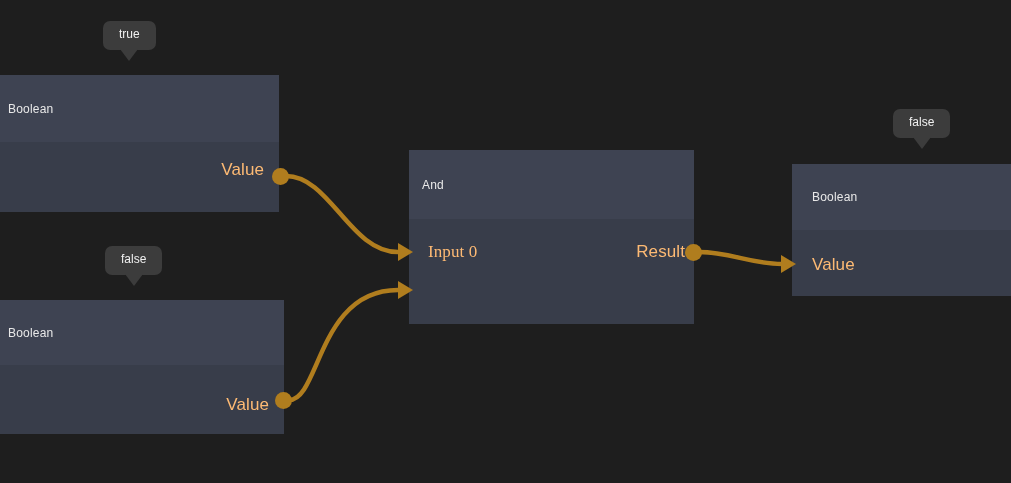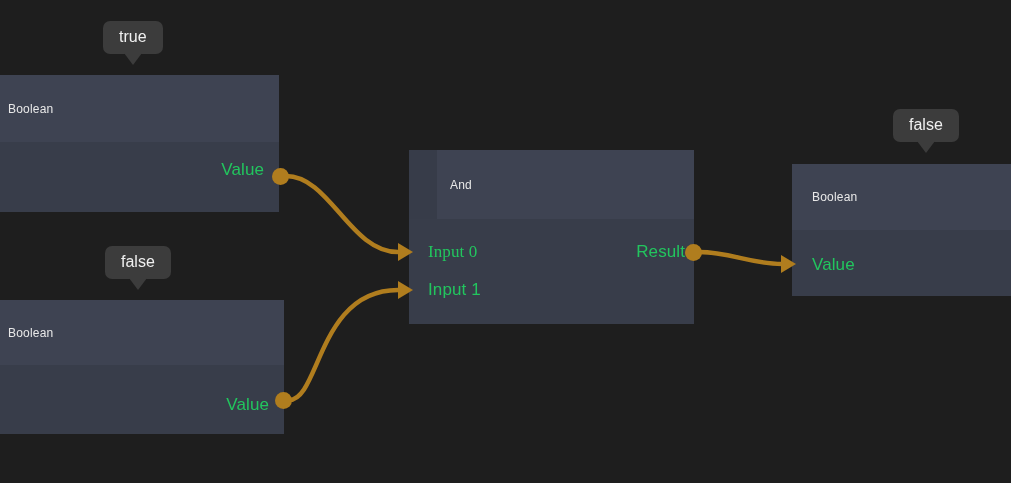--- a/index.html
+++ b/index.html
@@ -95,7 +95,7 @@
     border-radius: 7px;
     padding: 7px 16px 8px 16px;
     color: #f0f0f0;
-    font-size: 16px;
+    font-size: 12px;
     line-height: 1.15;
     text-align: center;
     white-space: nowrap;

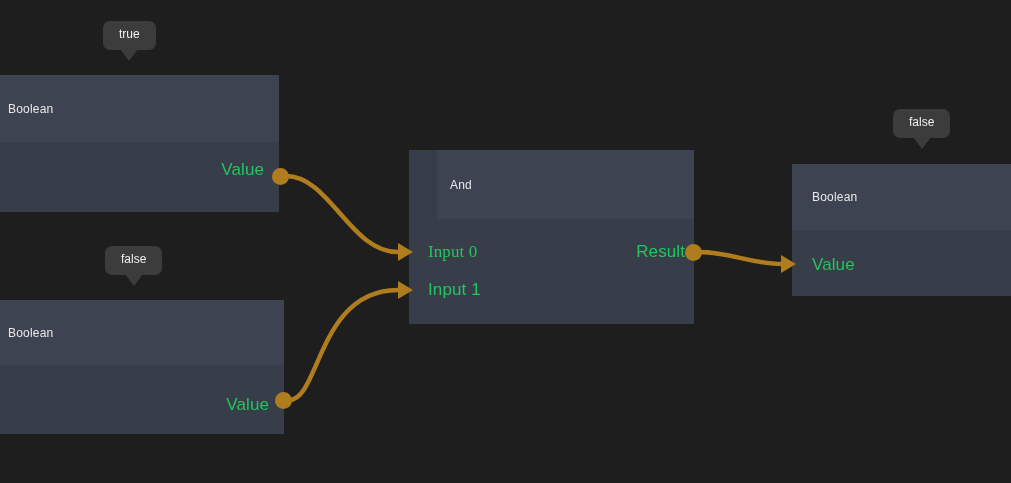--- a/index.html
+++ b/index.html
@@ -62,7 +62,7 @@
     white-space: nowrap;
   }
   .port-label {
-    color: #22c55e;
+    color: #fdba74;
     font-size: 17px;
     letter-spacing: 0.1px;
   }

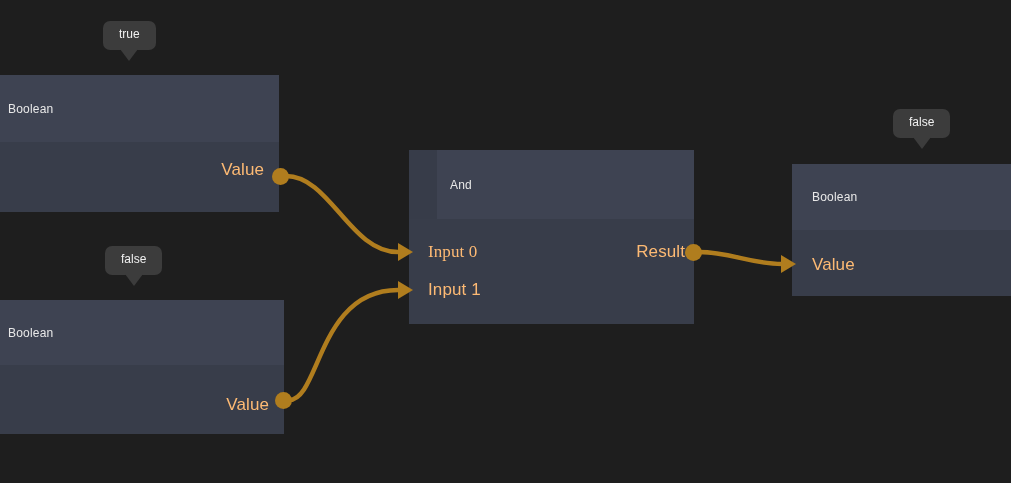--- a/index.html
+++ b/index.html
@@ -160,7 +160,7 @@
   <span class="port-dot" style="left:275px; top:392px;"></span>
 
   <div class="node" style="left:409px; top:150px; width:285px; height:174px;">
-    <div class="node-header" style="height:69px; padding-left:13px;margin-left:28px;">
+    <div class="node-header" style="height:69px; padding-left:13px;">
       <span class="node-title">And</span>
     </div>
     <div class="node-body" style="height:105px;">

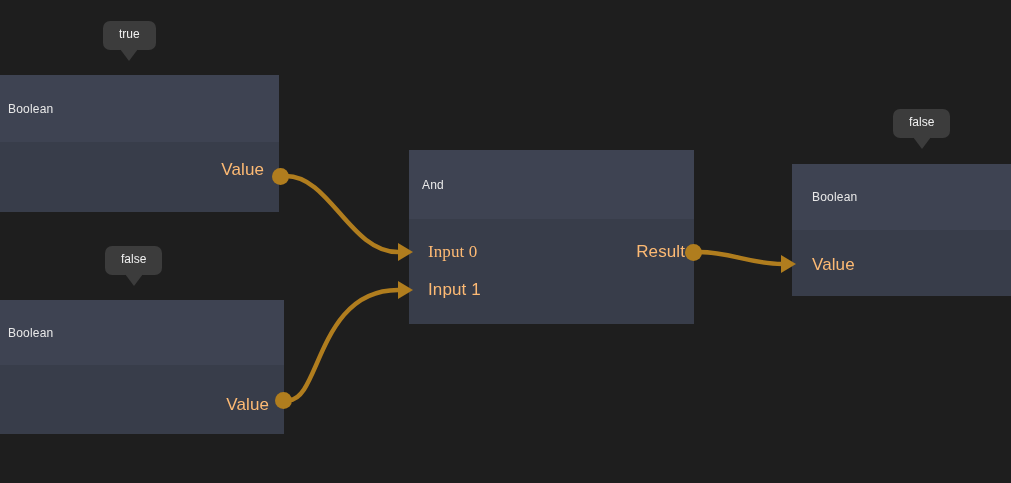--- a/index.html
+++ b/index.html
@@ -167,9 +167,6 @@
       <div class="port-row" style="left:19px; top:14px; height:38px;font-family:Liberation Serif, serif;">
         <span class="port-label">Input 0</span>
       </div>
-      <div class="port-row" style="left:19px; top:52px; height:38px;">
-        <span class="port-label">Input 1</span>
-      </div>
       <div class="port-row out" style="right:9px; top:14px; height:38px;">
         <span class="port-label">Result</span>
       </div>

